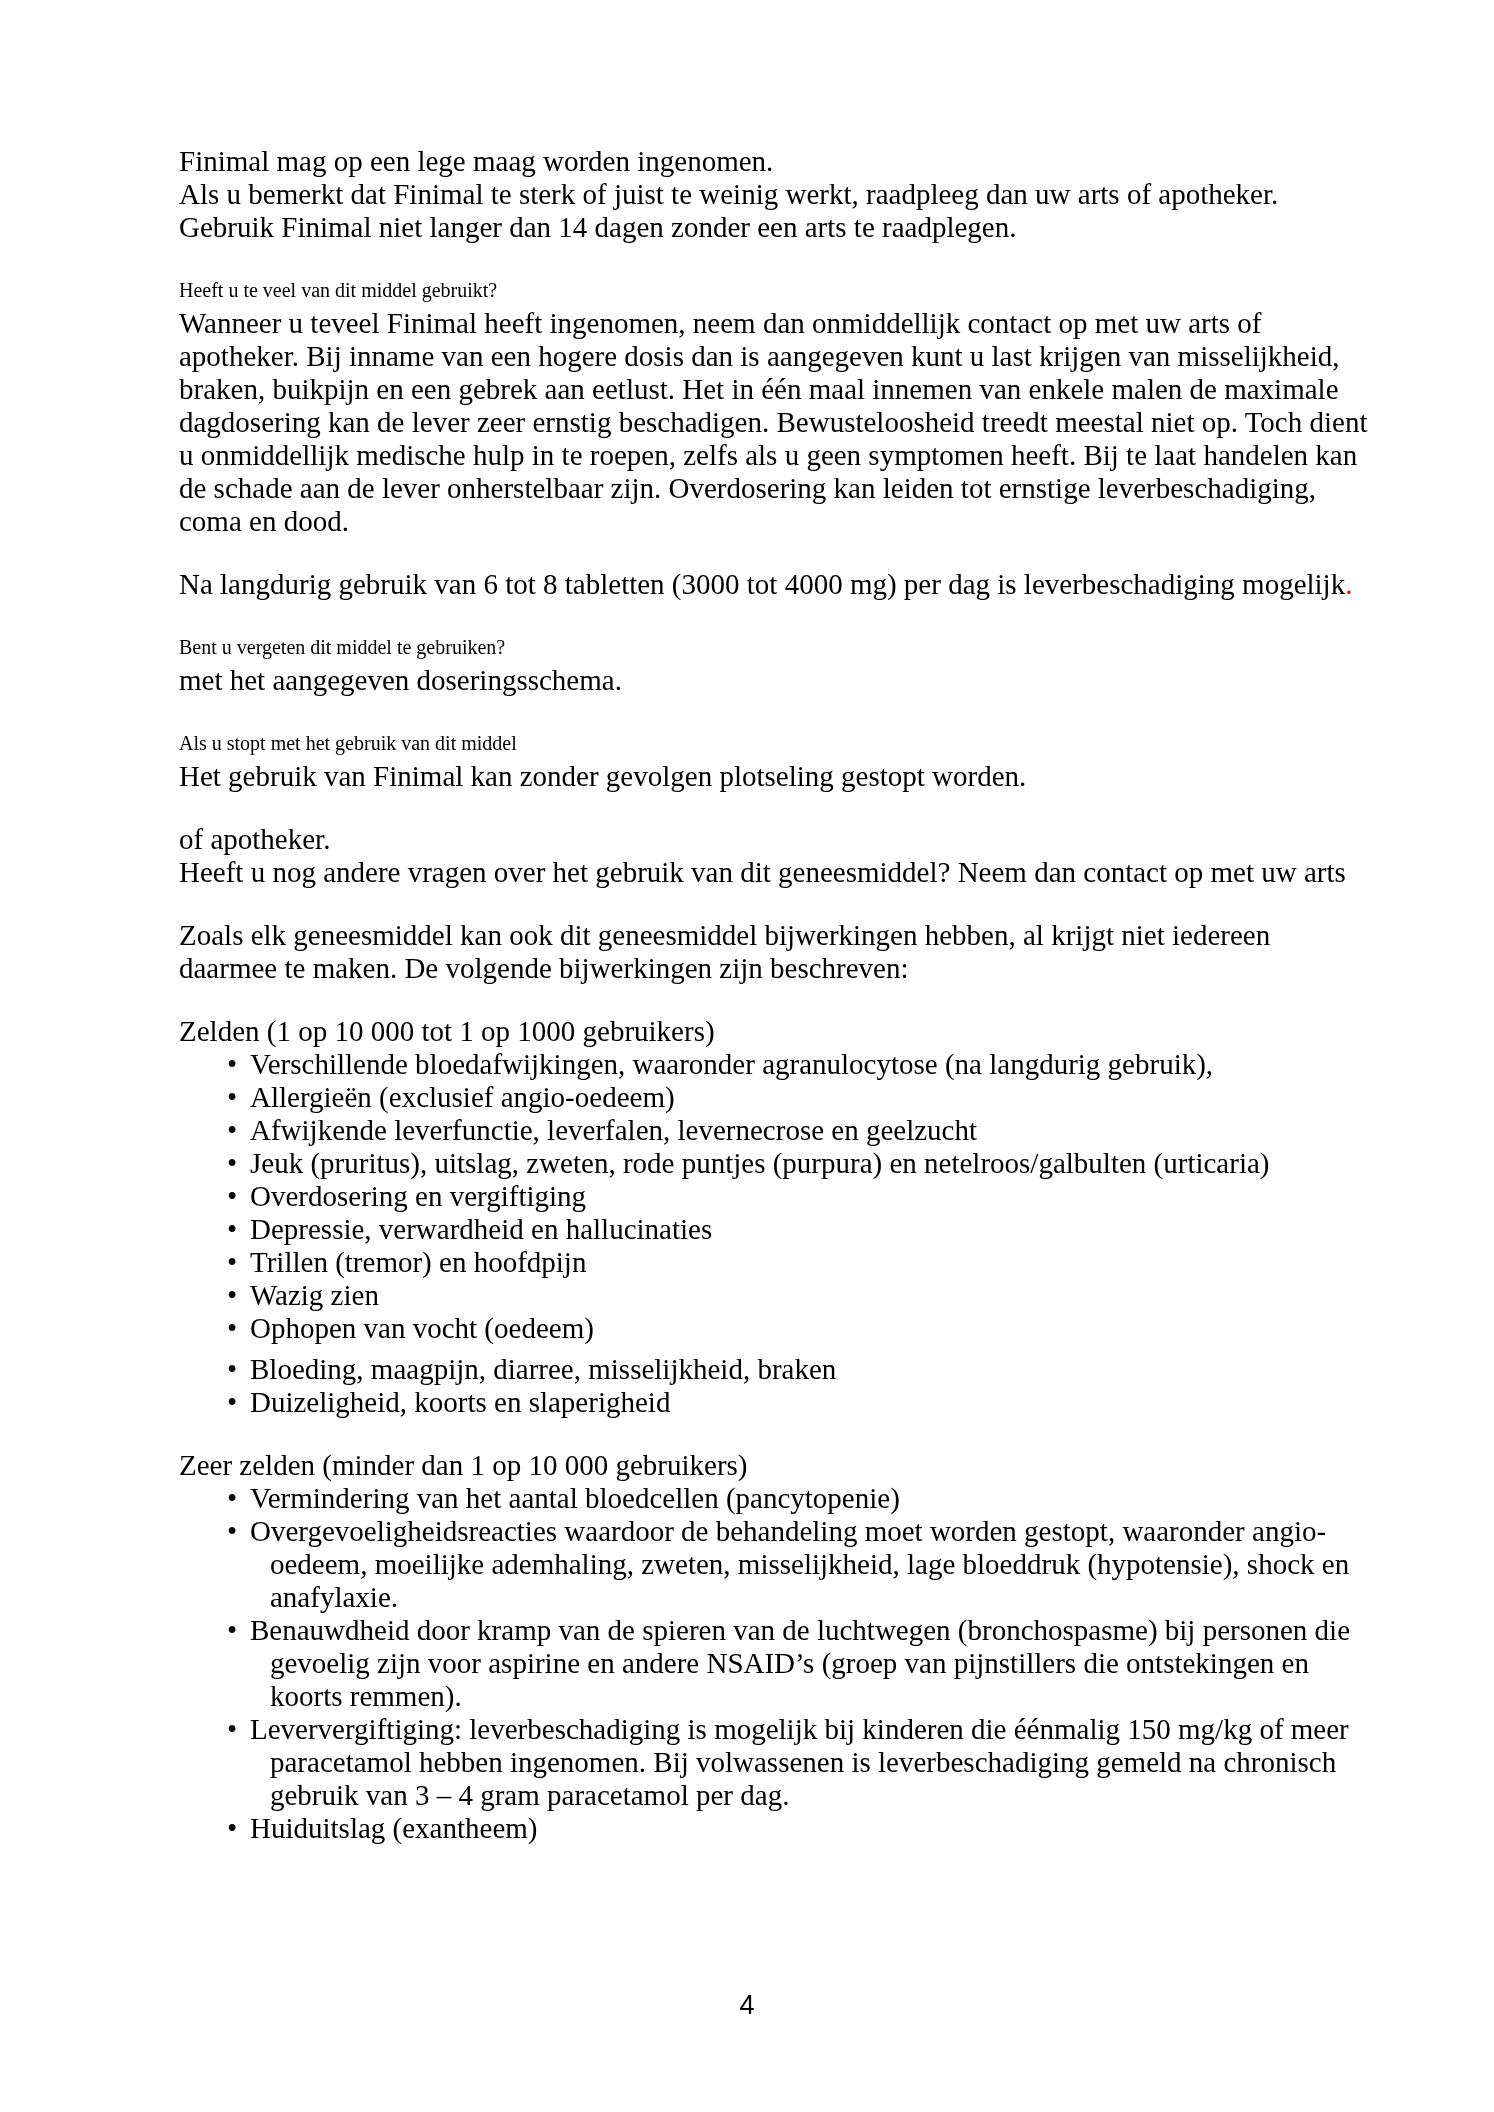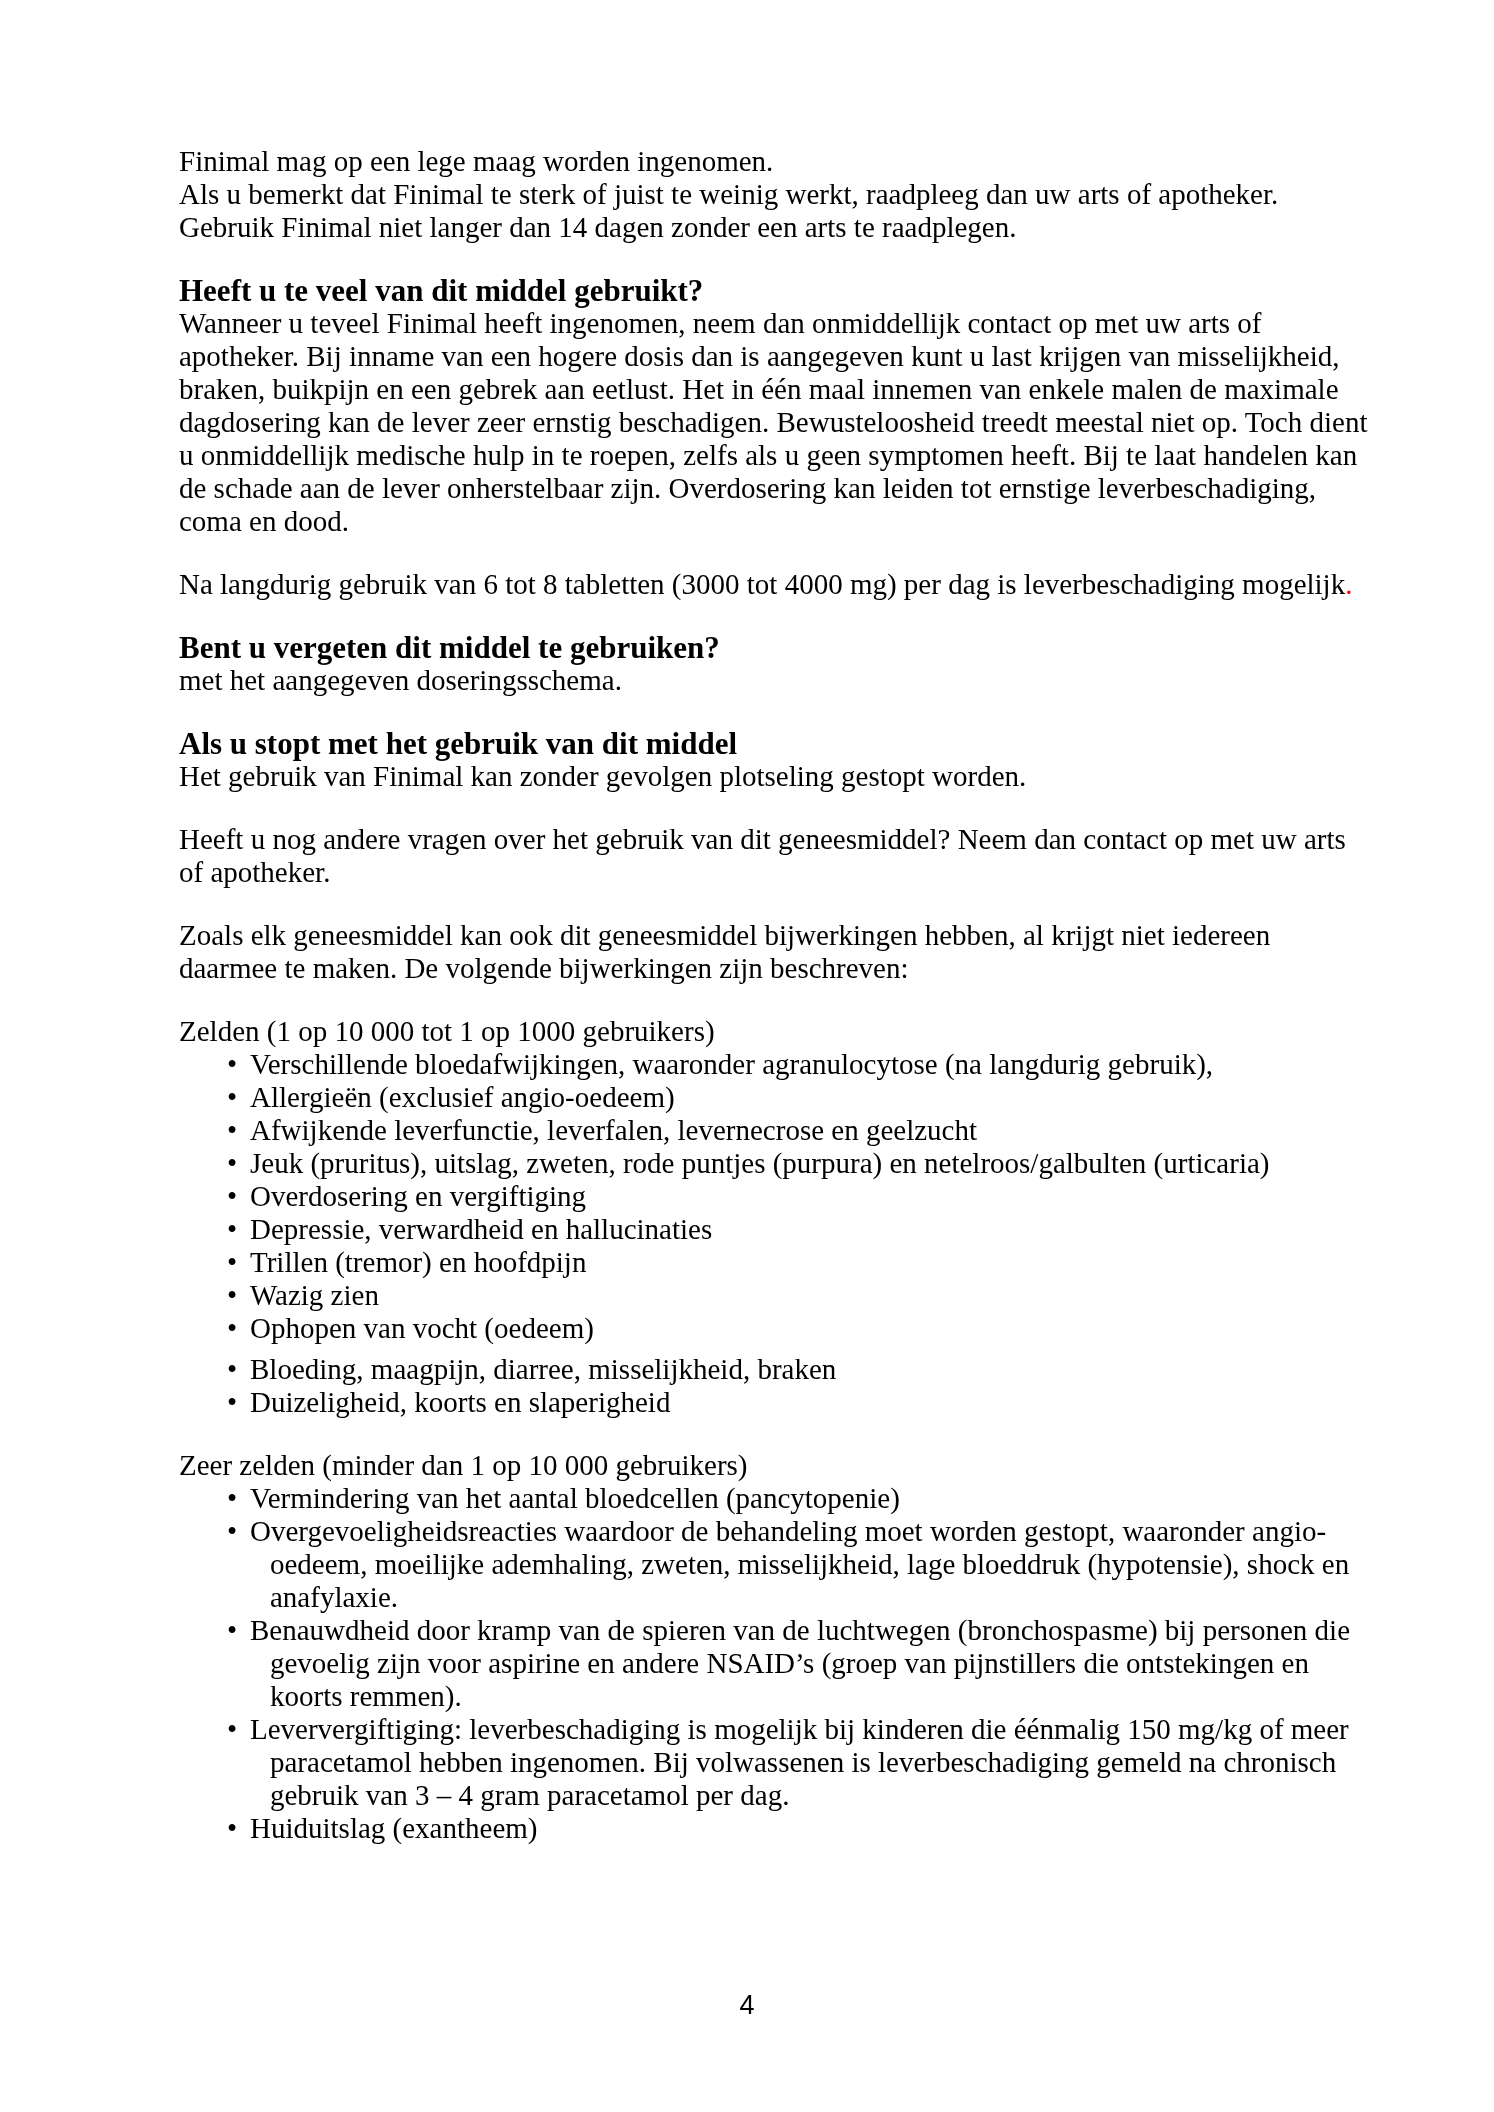--- a/index.html
+++ b/index.html
@@ -23,8 +23,8 @@
   .spacer { height: 30px; }
   h2 {
     margin: 0; padding: 0;
-    font-size: 31px; line-height: 33px;
-    font-weight: bold;
+    font-size: 20px; line-height: 33px;
+    font-weight: normal;
   }
   .line { white-space: nowrap; }
   

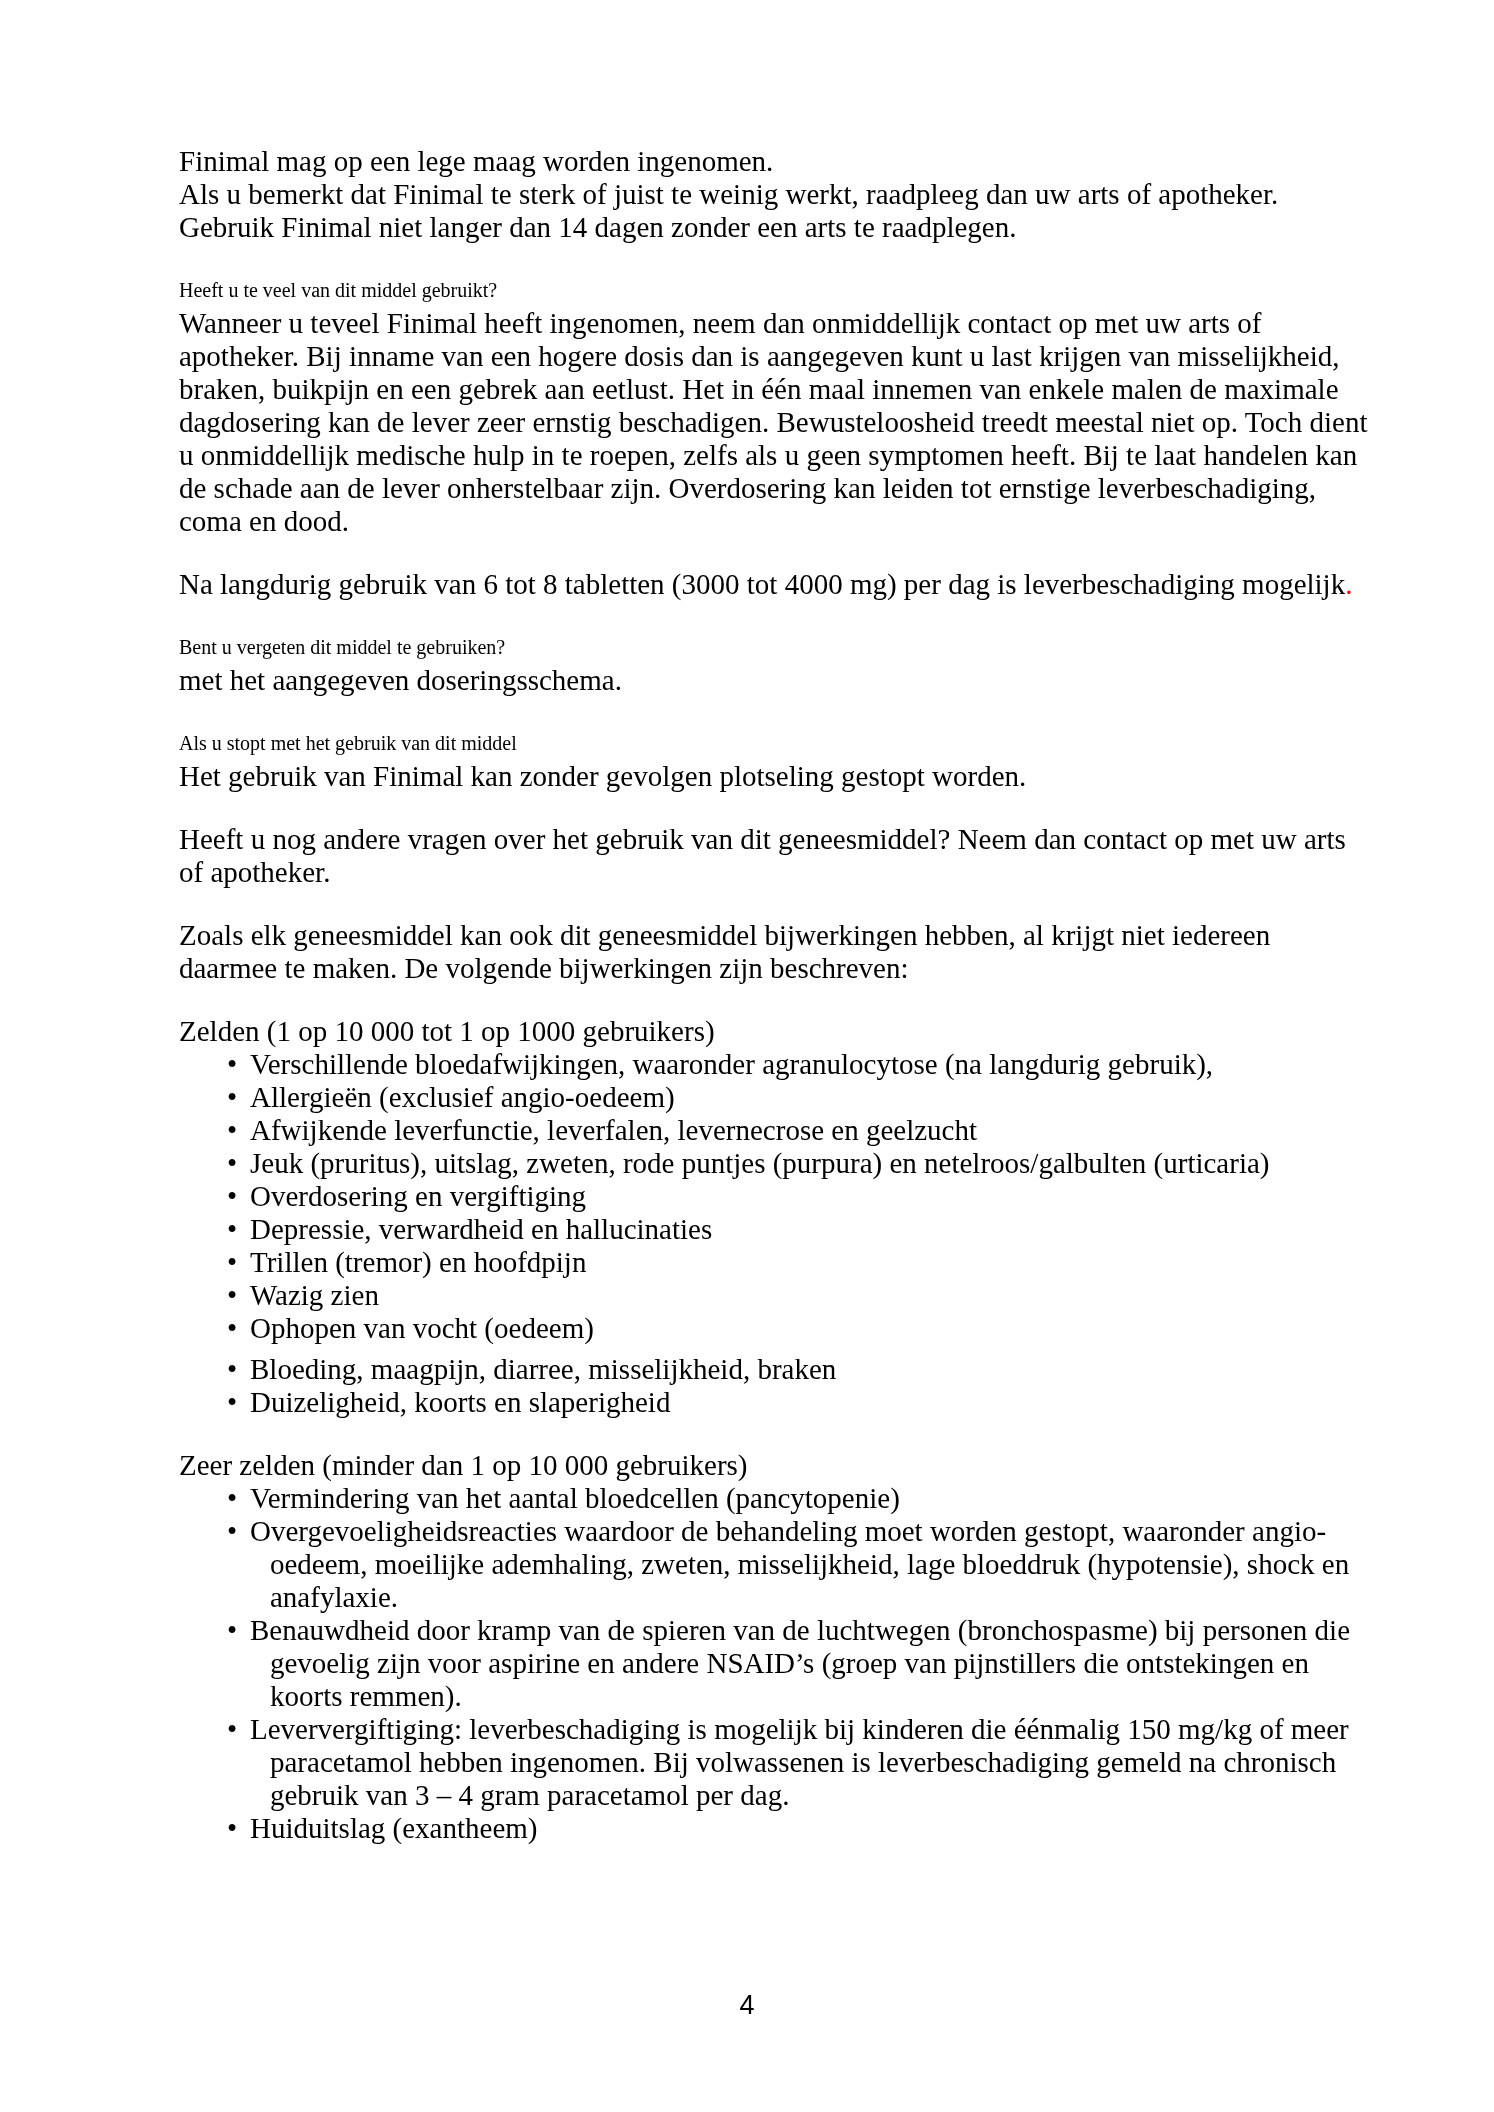--- a/index.html
+++ b/index.html
@@ -101,8 +101,8 @@
 
   <section>
     <div>
+        <div class="line">of apotheker.</div>
         <div class="line">Heeft u nog andere vragen over het gebruik van dit geneesmiddel? Neem dan contact op met uw arts</div>
-        <div class="line">of apotheker.</div>
       </div>
   </section>
 

